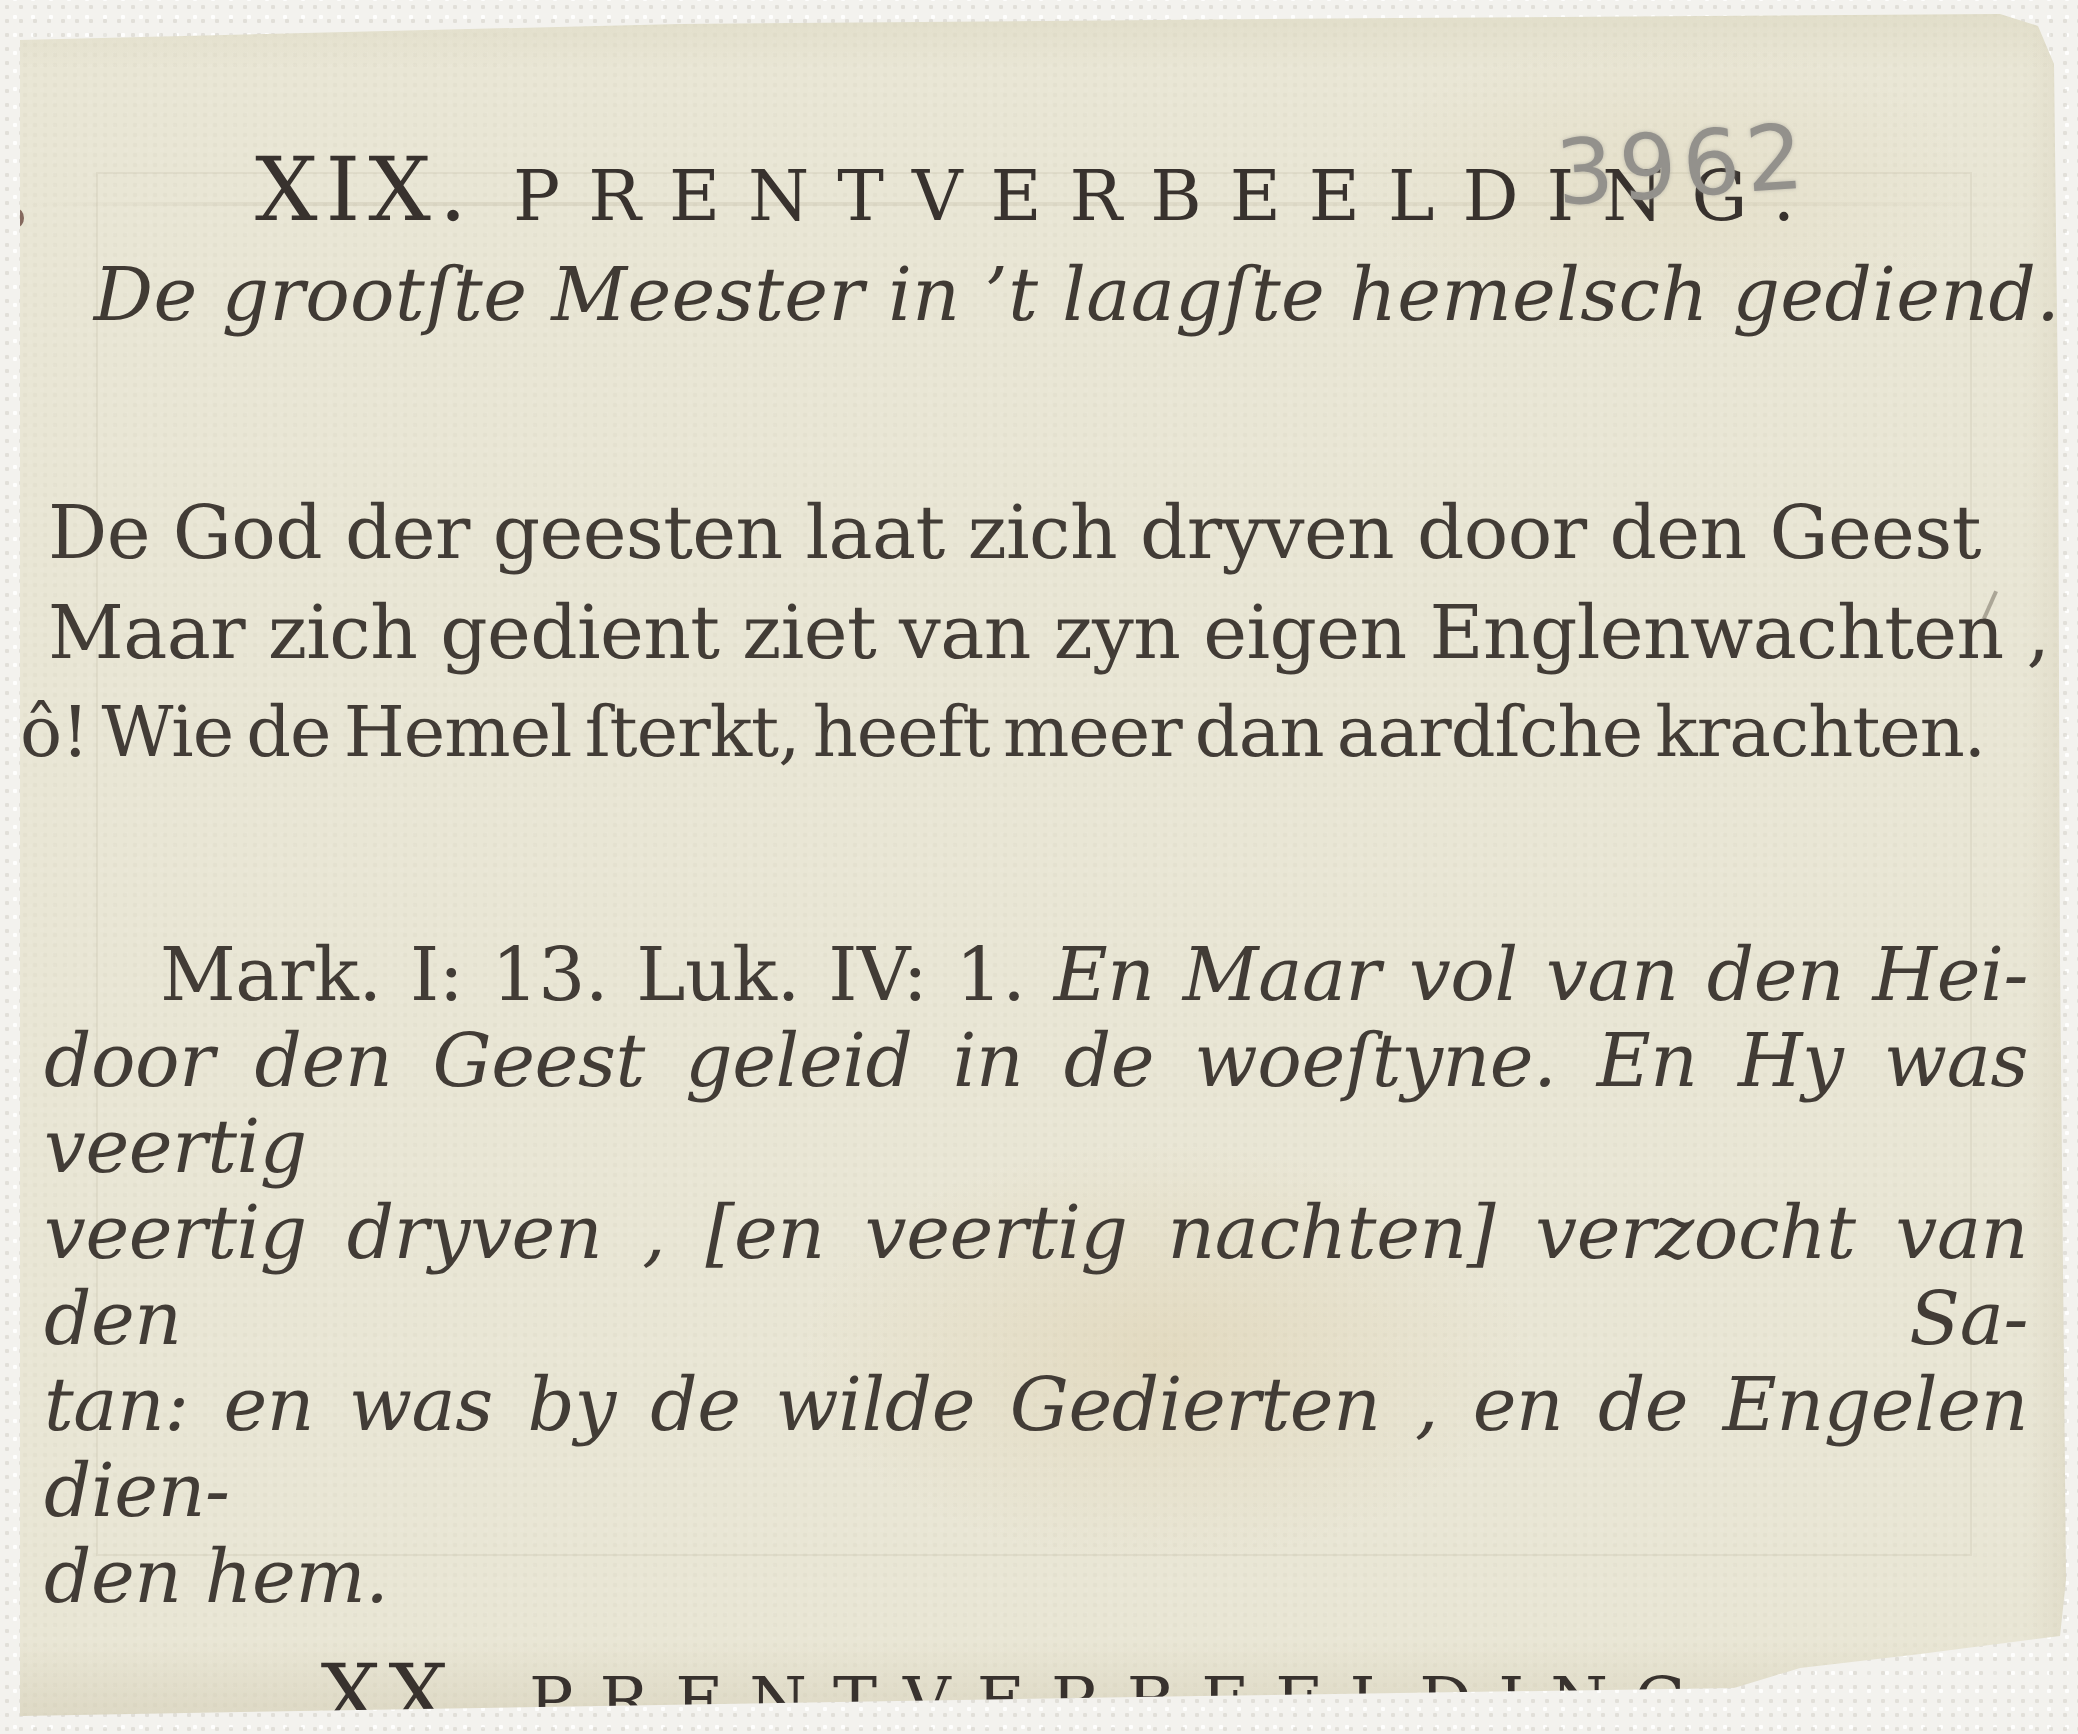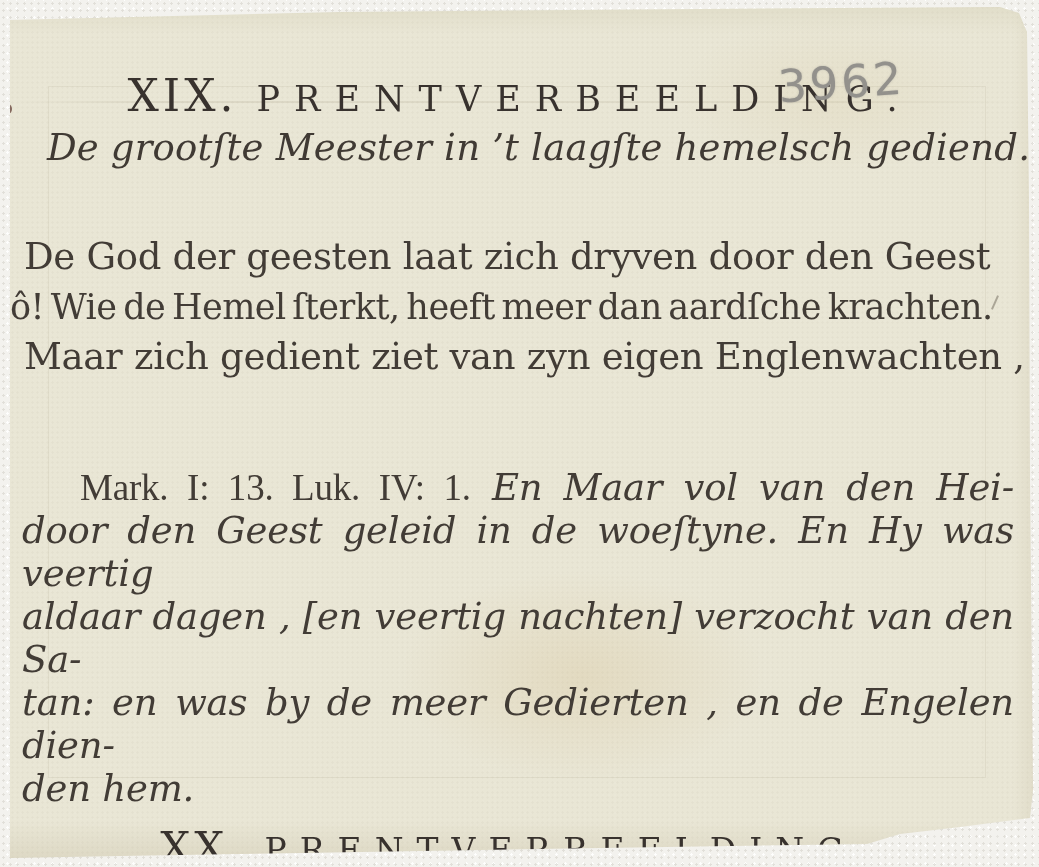--- a/index.html
+++ b/index.html
@@ -75,7 +75,7 @@
     letter-spacing: 0.2px; white-space: nowrap; padding-left: 19px;
   }
 
-  .verse { position: absolute; left: 24px; top: 232px; color: #423c36; }
+  .verse { position: absolute; left: 24px; top: 242px; color: #423c36; }
   .verse .vline { font-size: 37px; line-height: 50px; white-space: nowrap; letter-spacing: -0.3px; }
   .verse .vline.l4 { font-size: 35px; word-spacing: -4px; letter-spacing: -0.5px; margin-left: -14px; }
 

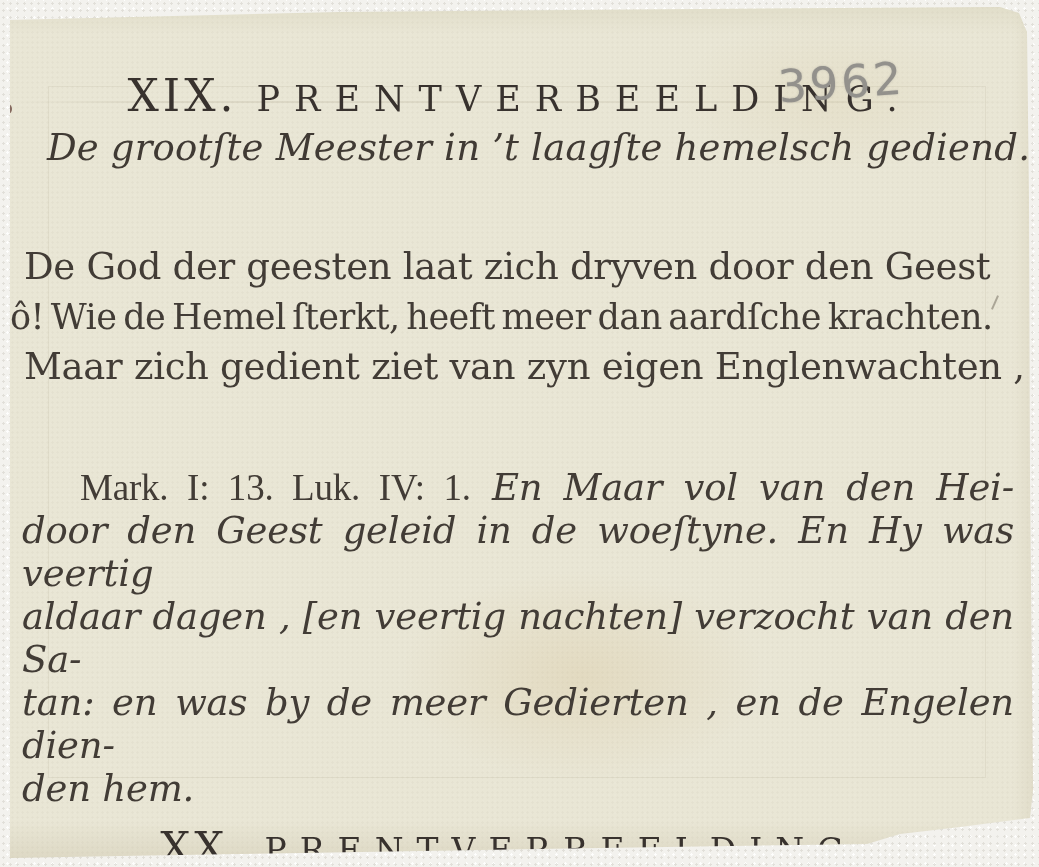--- a/index.html
+++ b/index.html
@@ -112,8 +112,8 @@
 
     <div class="verse">
       <div class="vline">De God der geesten laat zich dryven door den Geest</div>
+      <div class="vline">Maar zich gedient ziet van zyn eigen Englenwachten ,</div>
       <div class="vline l4">ô! Wie de Hemel ſterkt, heeft meer dan aardſche krachten.</div>
-      <div class="vline">Maar zich gedient ziet van zyn eigen Englenwachten ,</div>
     </div>
 
     <div class="scripture">

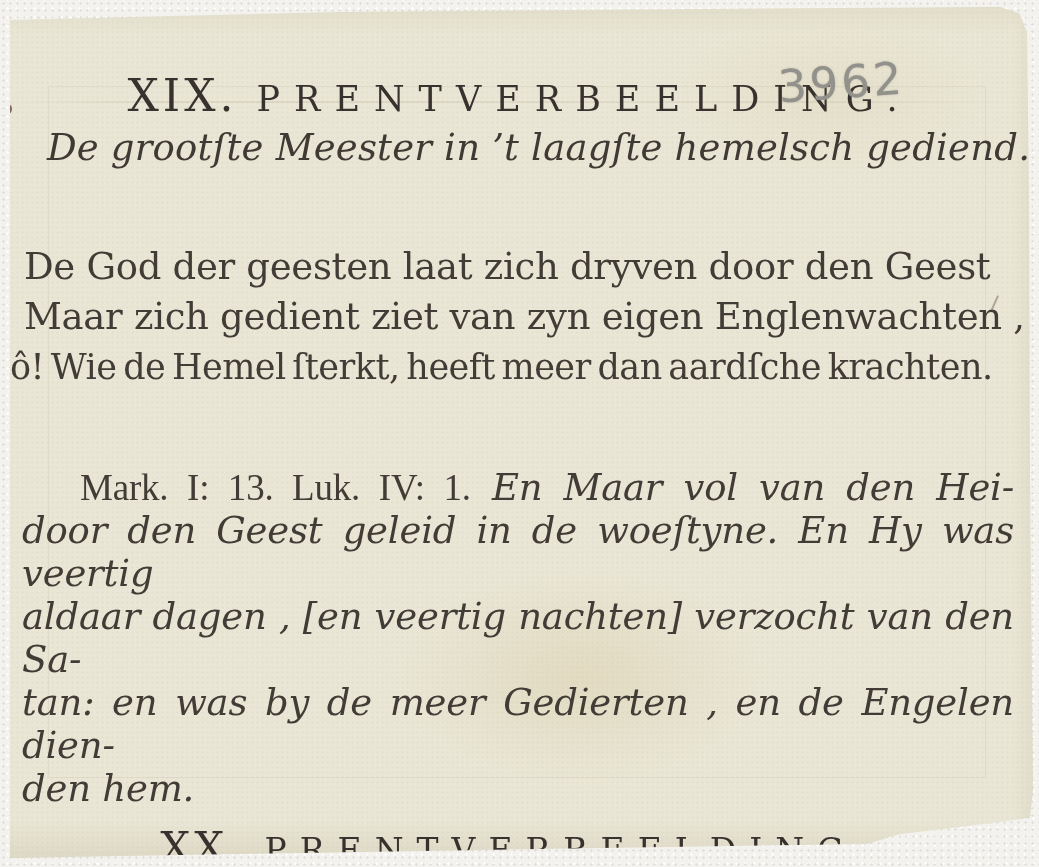--- a/index.html
+++ b/index.html
@@ -87,7 +87,7 @@
   }
   .scripture .sline.first { text-indent: 58px; }
   .scripture .sline.last { text-align-last: left; }
-  .scripture .roman { font-style: normal; font-family: Liberation Serif, serif; }
+  .scripture .roman { font-style: normal; }
 </style>
 </head>
 <body>

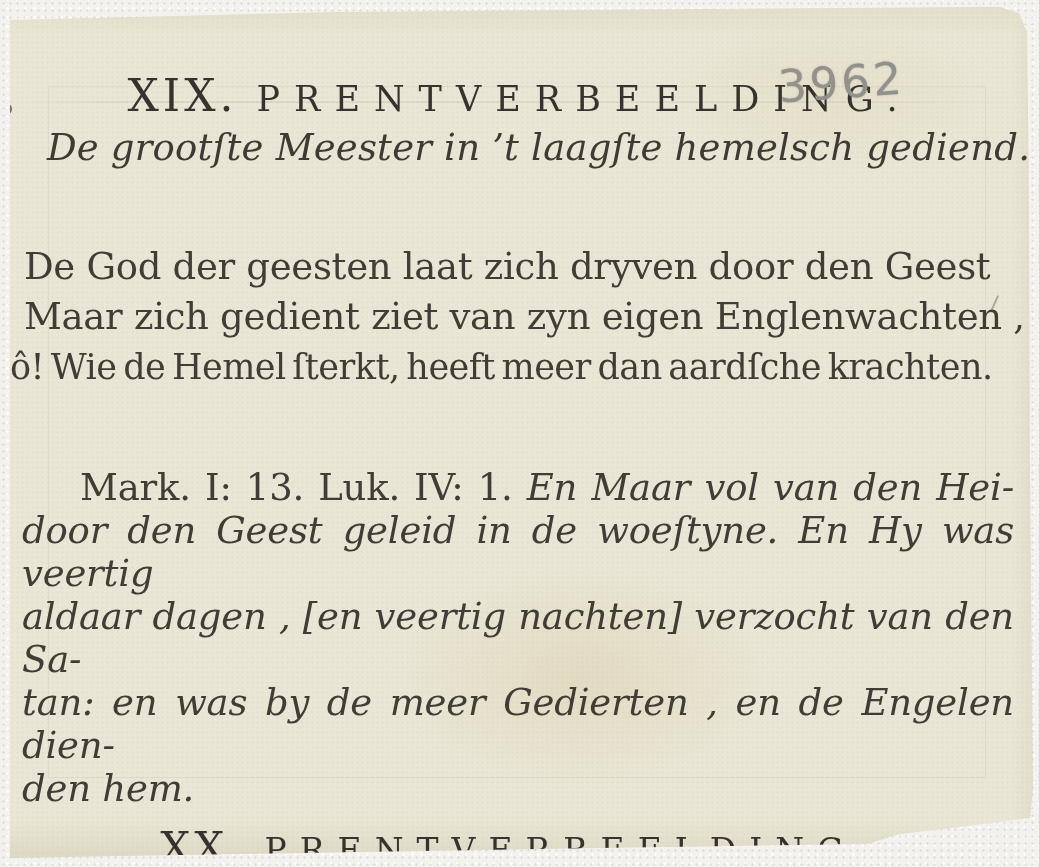--- a/index.html
+++ b/index.html
@@ -120,7 +120,7 @@
       <div class="sline first"><span class="roman">Mark. I: 13. Luk. IV: 1.</span>
         <span>En Maar vol van den Hei-</span></div>
       <div class="sline">door den Geest geleid in de woeſtyne. En Hy was veertig</div>
-      <div class="sline">aldaar dagen , [en veertig nachten] verzocht van den Sa-</div>
+      <div class="sline">veertig dryven , [en veertig nachten] verzocht van den Sa-</div>
       <div class="sline">tan: en was by de meer Gedierten , en de Engelen dien-</div>
       <div class="sline last">den hem.</div>
     </div>

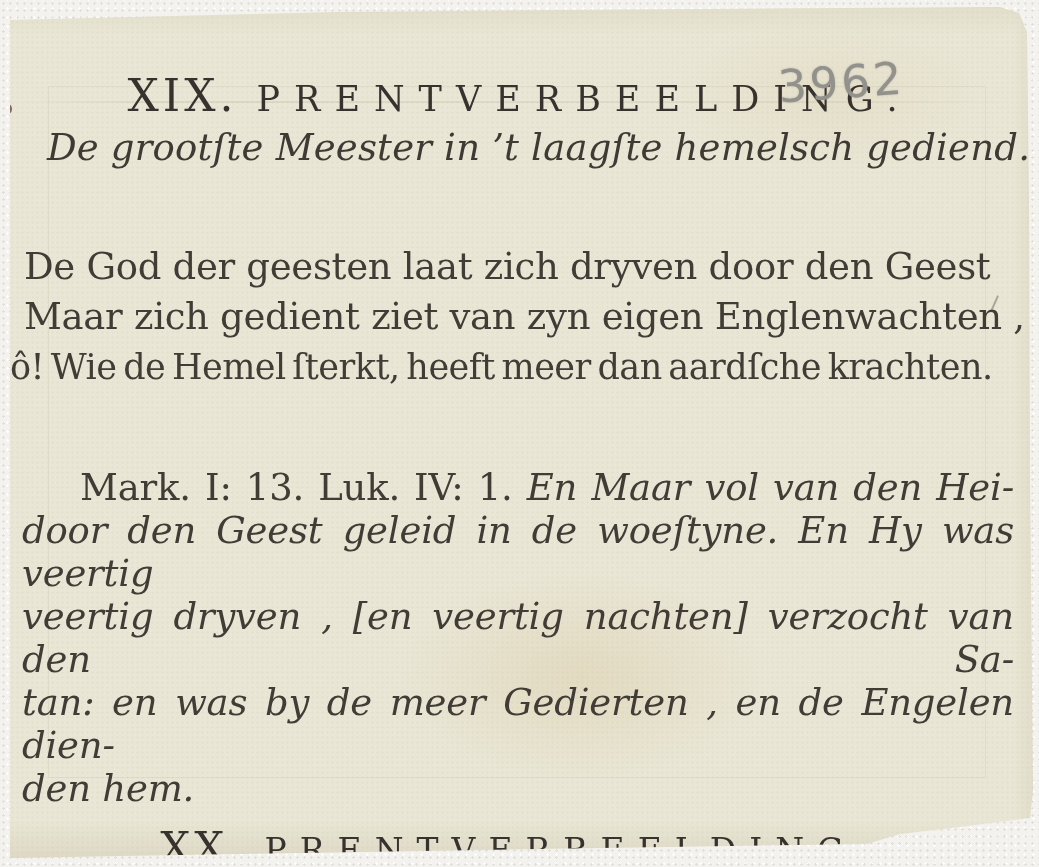--- a/index.html
+++ b/index.html
@@ -121,7 +121,7 @@
         <span>En Maar vol van den Hei-</span></div>
       <div class="sline">door den Geest geleid in de woeſtyne. En Hy was veertig</div>
       <div class="sline">veertig dryven , [en veertig nachten] verzocht van den Sa-</div>
-      <div class="sline">tan: en was by de meer Gedierten , en de Engelen dien-</div>
+      <div class="sline">tan: en was by de wilde Gedierten , en de Engelen dien-</div>
       <div class="sline last">den hem.</div>
     </div>
 

